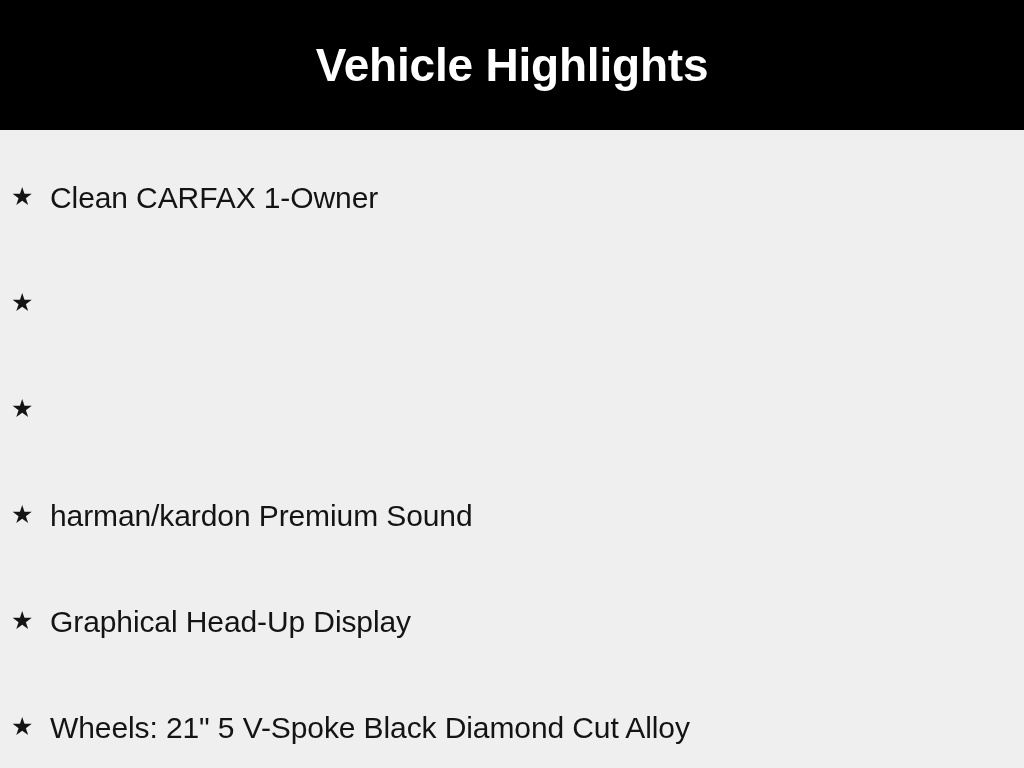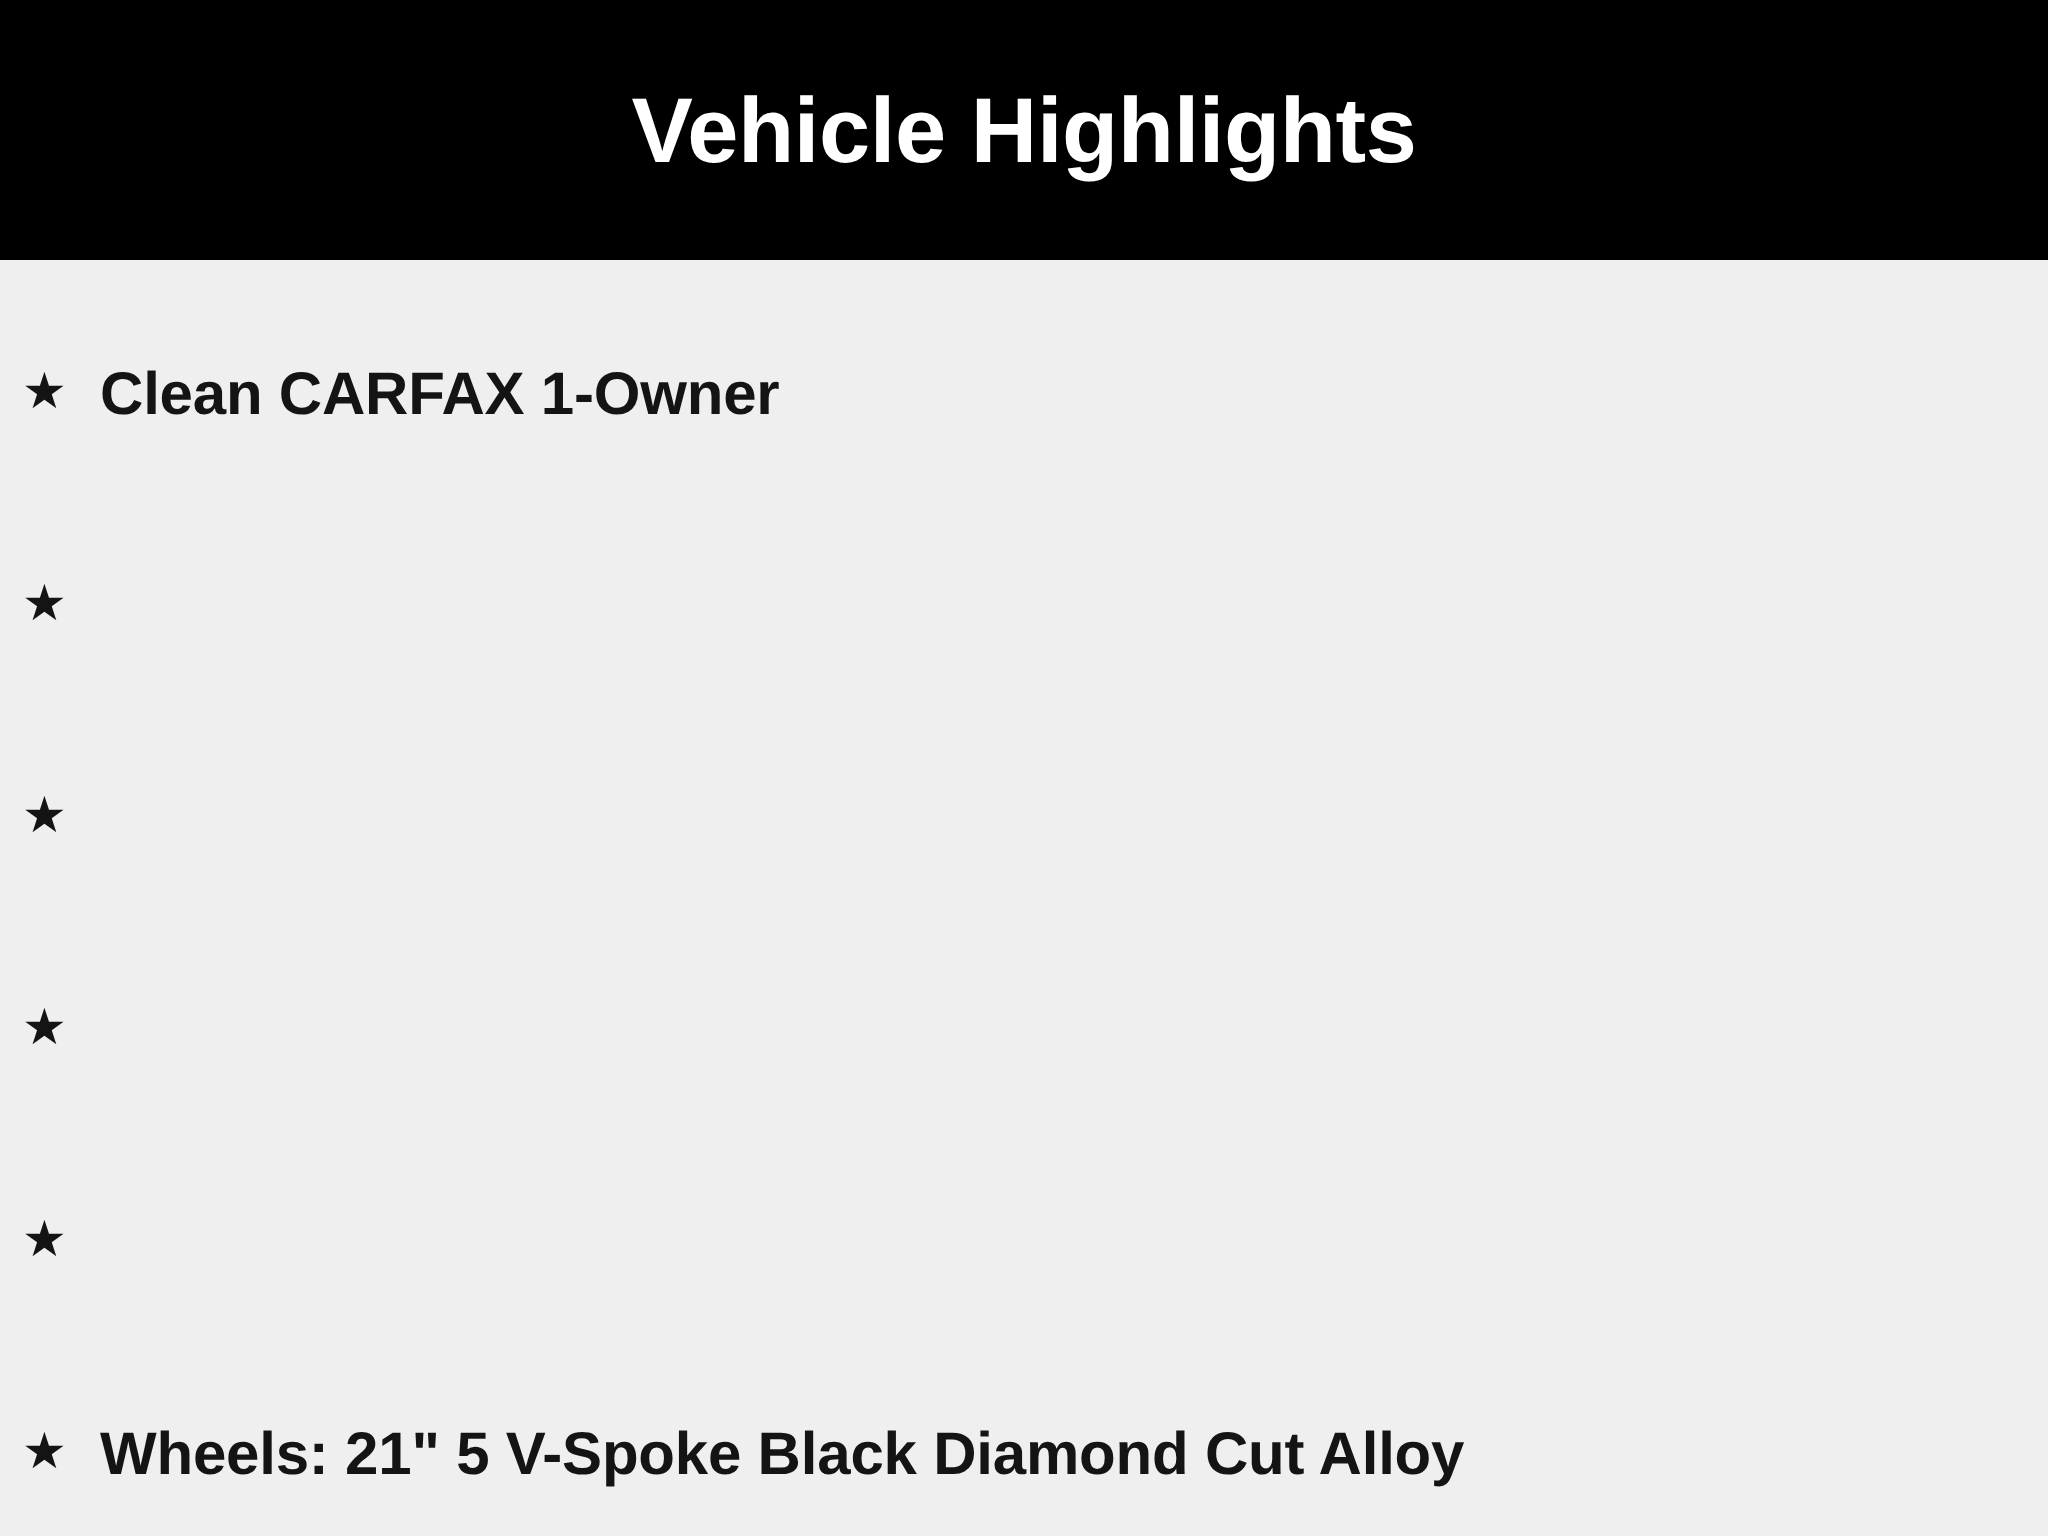--- a/index.html
+++ b/index.html
@@ -69,7 +69,7 @@
   .highlight-label {
     color: #141414;
     font-size: 30px;
-    font-weight: bold;
+    font-weight: normal;
     line-height: 1.1;
     letter-spacing: -0.1px;
     white-space: nowrap;

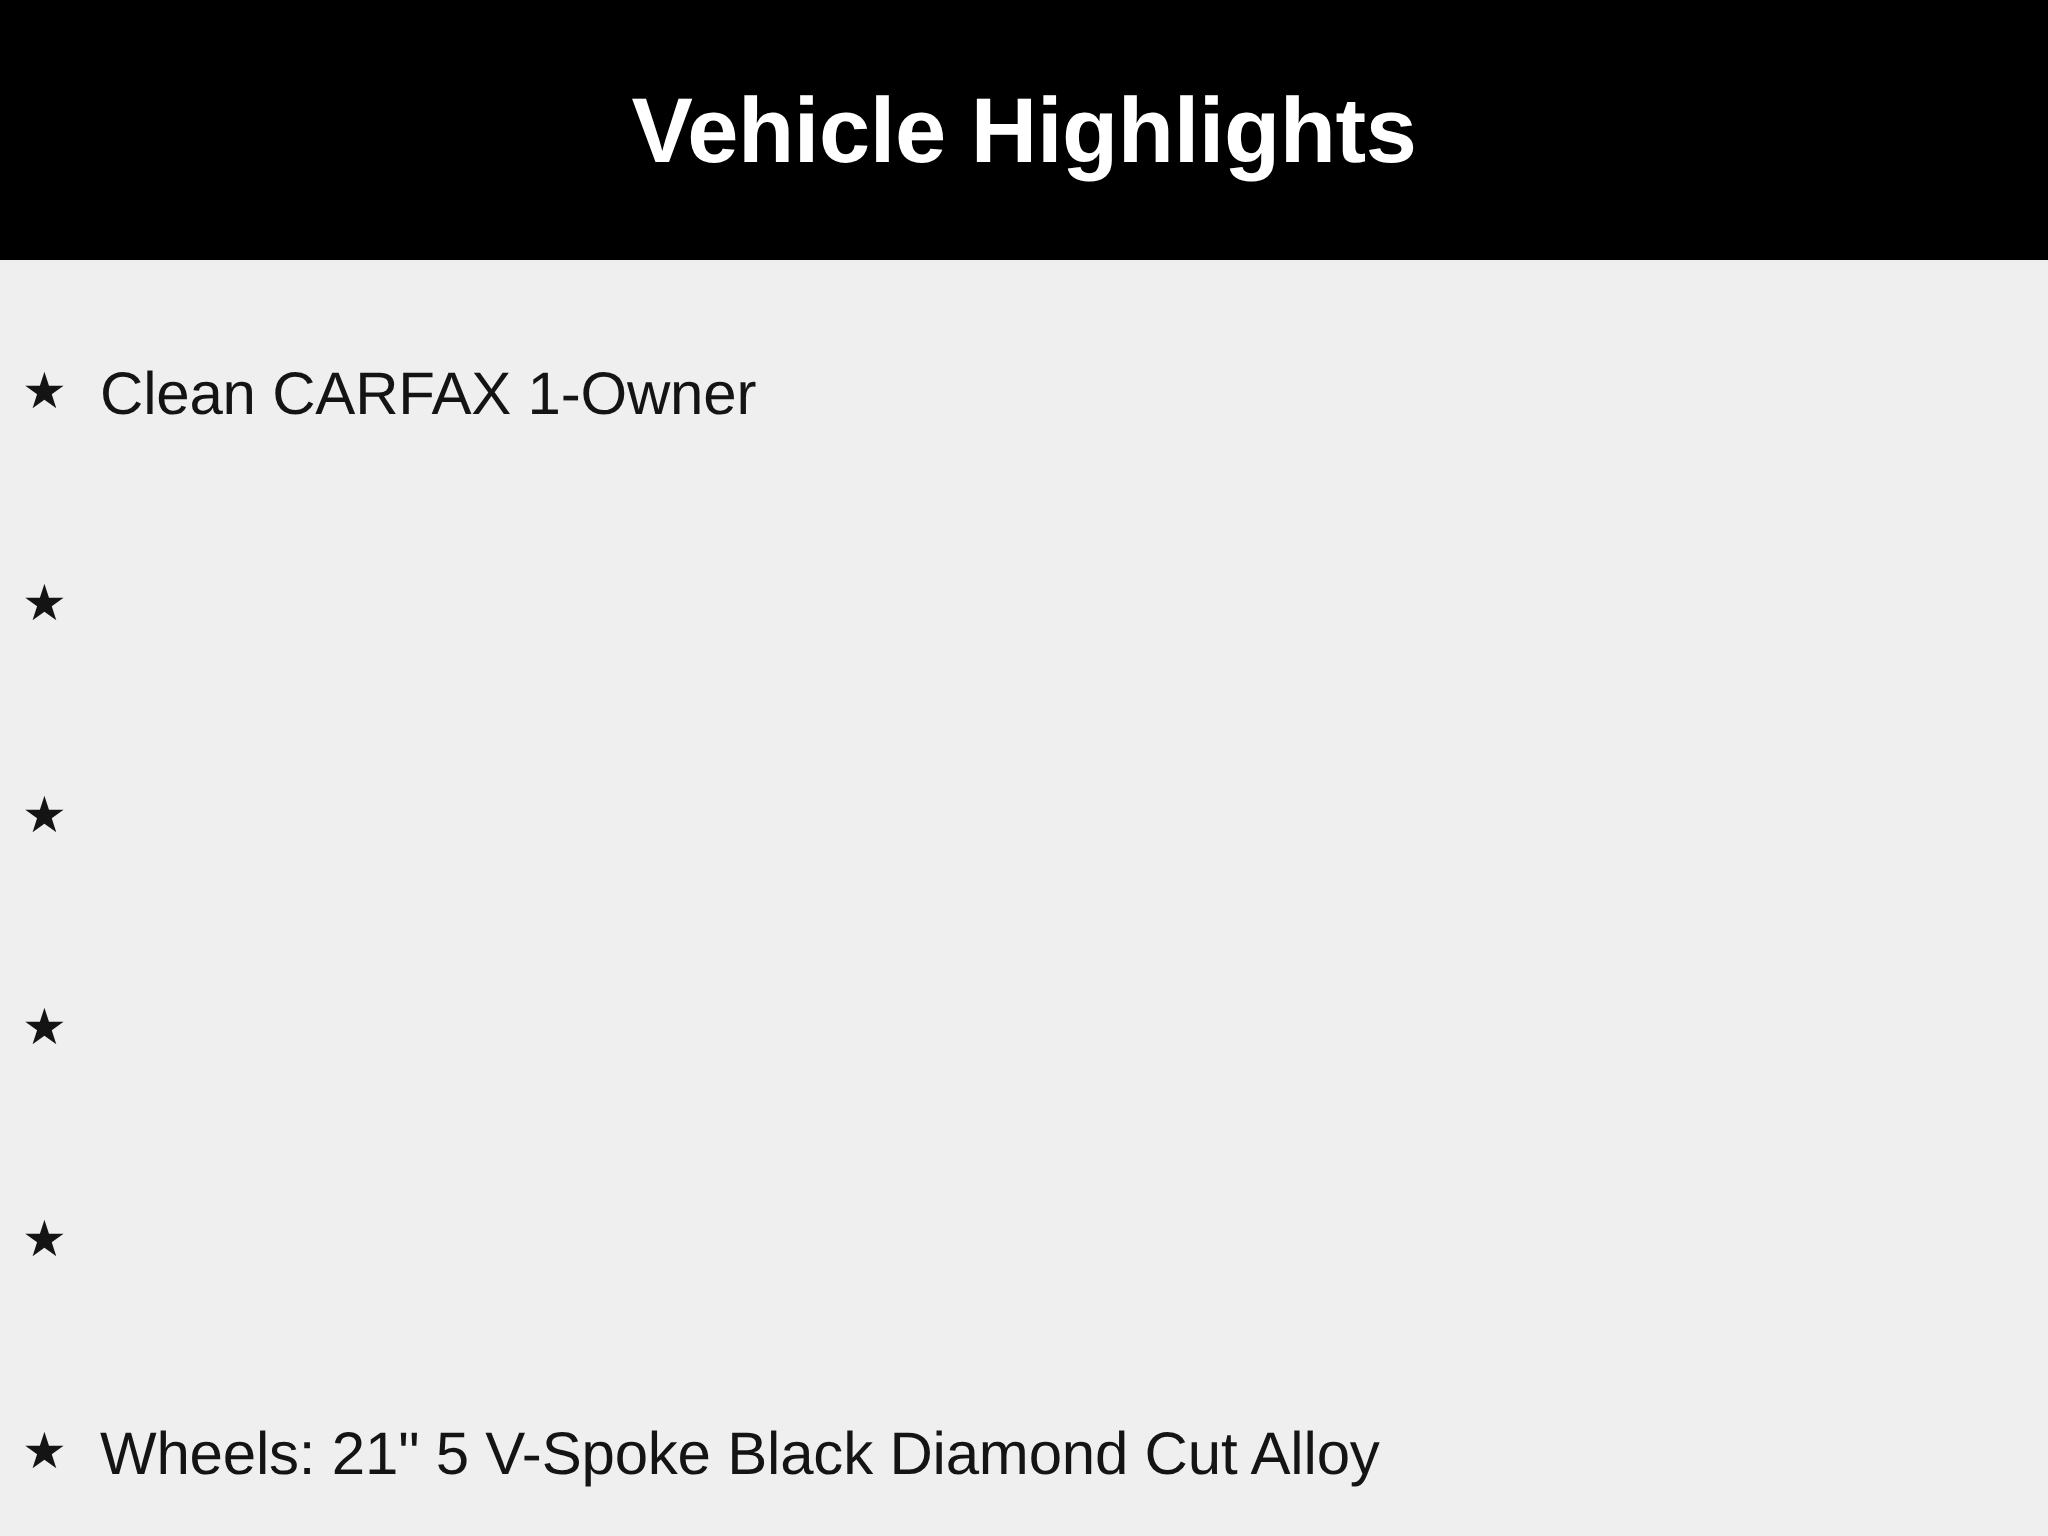--- a/index.html
+++ b/index.html
@@ -101,6 +101,7 @@
 
     <li class="highlight-item">
       <span class="bullet-star">★</span>
+      <span class="highlight-label">harman/kardon Premium Sound</span>
     </li>
 
     <li class="highlight-item">

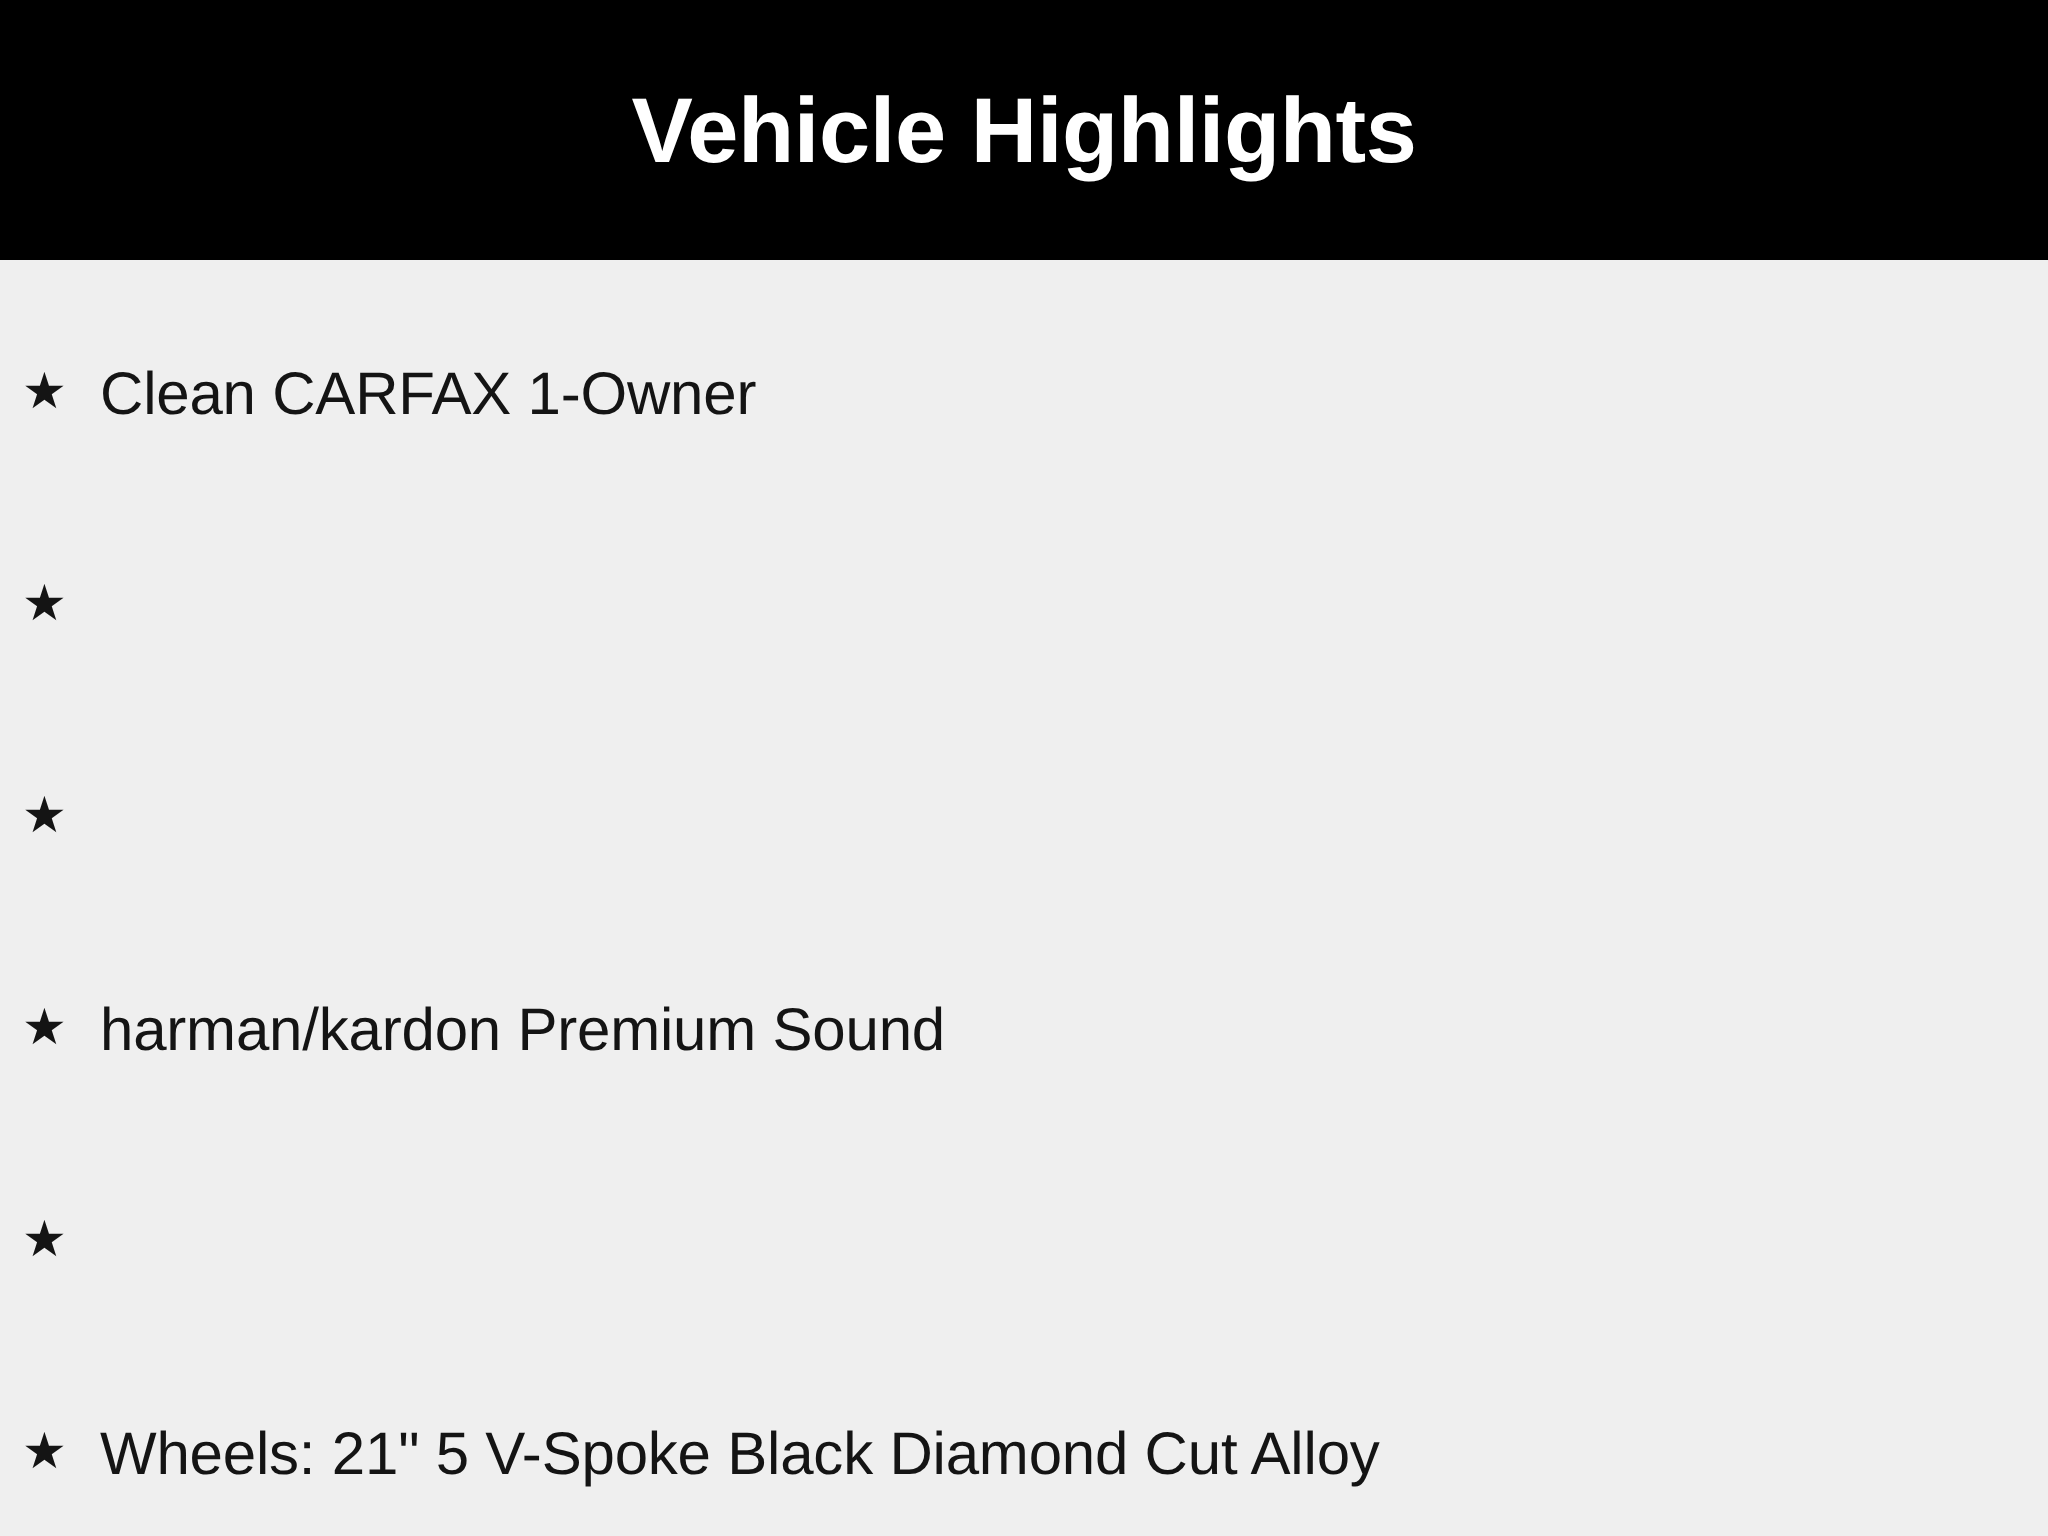--- a/index.html
+++ b/index.html
@@ -106,6 +106,7 @@
 
     <li class="highlight-item">
       <span class="bullet-star">★</span>
+      <span class="highlight-label">Graphical Head-Up Display</span>
     </li>
 
     <li class="highlight-item">

